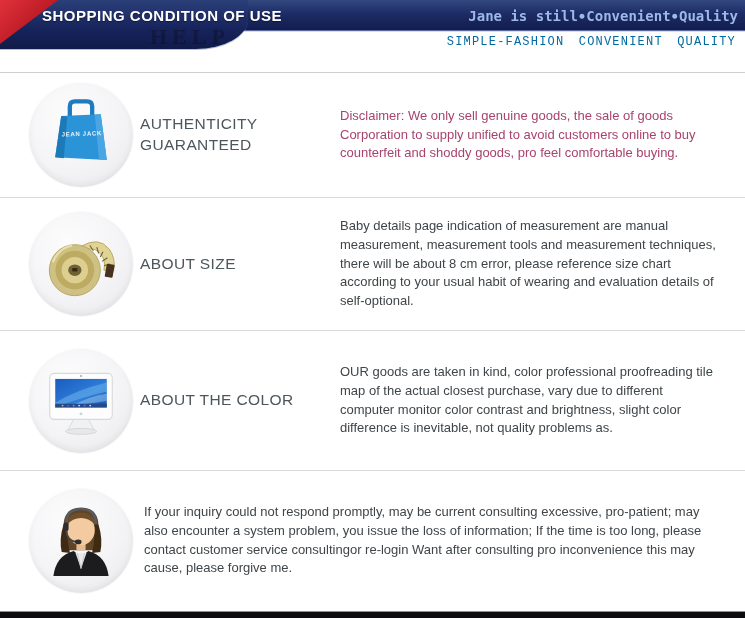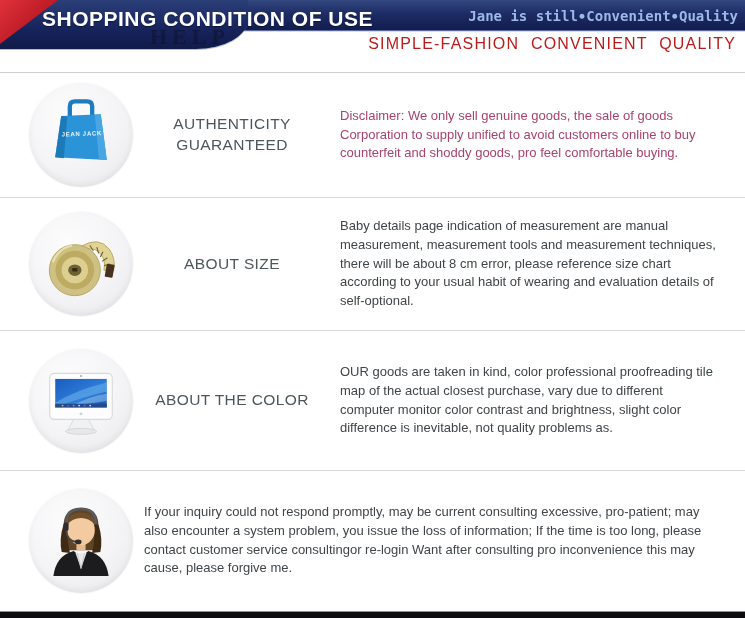--- a/index.html
+++ b/index.html
@@ -29,7 +29,7 @@
   }
   .hdr-title {
     position:absolute; top:7px; left:42px;
-    color:#ffffff; font-size:21px; font-weight:bold; letter-spacing:0.5px;
+    color:#ffffff; font-size:15px; font-weight:bold; letter-spacing:0.5px;
     text-shadow:0 1px 1px rgba(0,0,0,0.45);
     white-space:nowrap;
   }

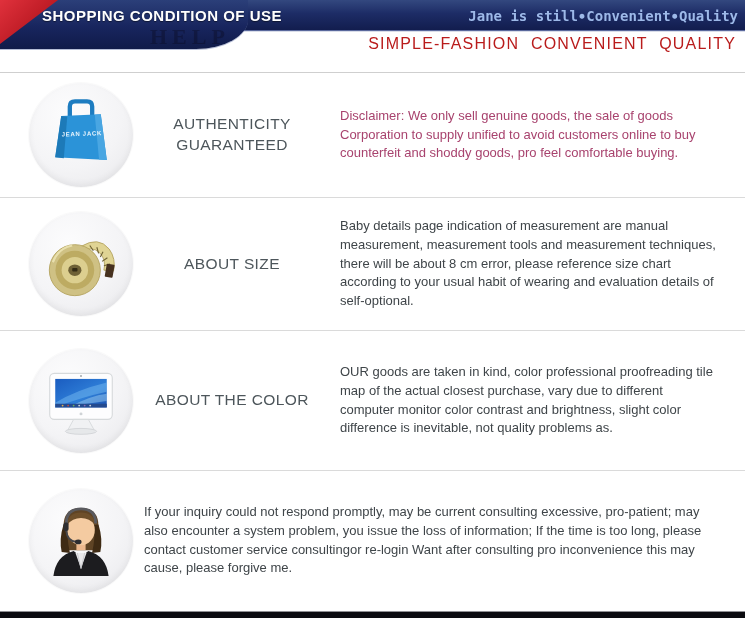--- a/index.html
+++ b/index.html
@@ -47,8 +47,9 @@
   }
   .hdr-subtitle {
     position:absolute; top:35px; right:9px;
-    font-size:16px; color:#b91c1c; letter-spacing:1.2px; word-spacing:6px;
+    font-size:12px; color:#0369a1; letter-spacing:1.2px; word-spacing:6px;
     white-space:nowrap;
+    font-family:Liberation Mono, monospace;
   }
 
   

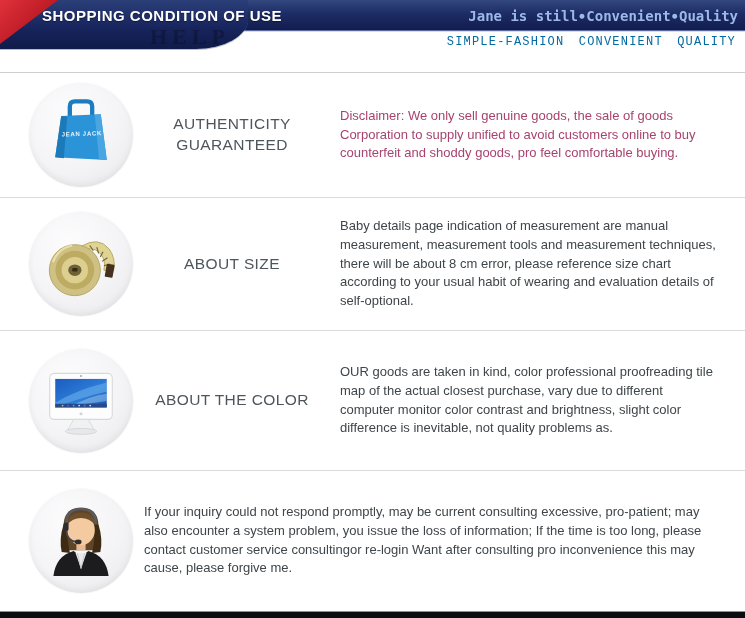--- a/index.html
+++ b/index.html
@@ -68,7 +68,7 @@
     display:flex; align-items:center; justify-content:center;
   }
   .label-cell {
-    width:196px; flex:none; text-align:center;
+    width:196px; flex:none; 
     color:#4d565b; font-size:15.5px; letter-spacing:0.4px; line-height:1.35;
     padding:0 6px;
   }

